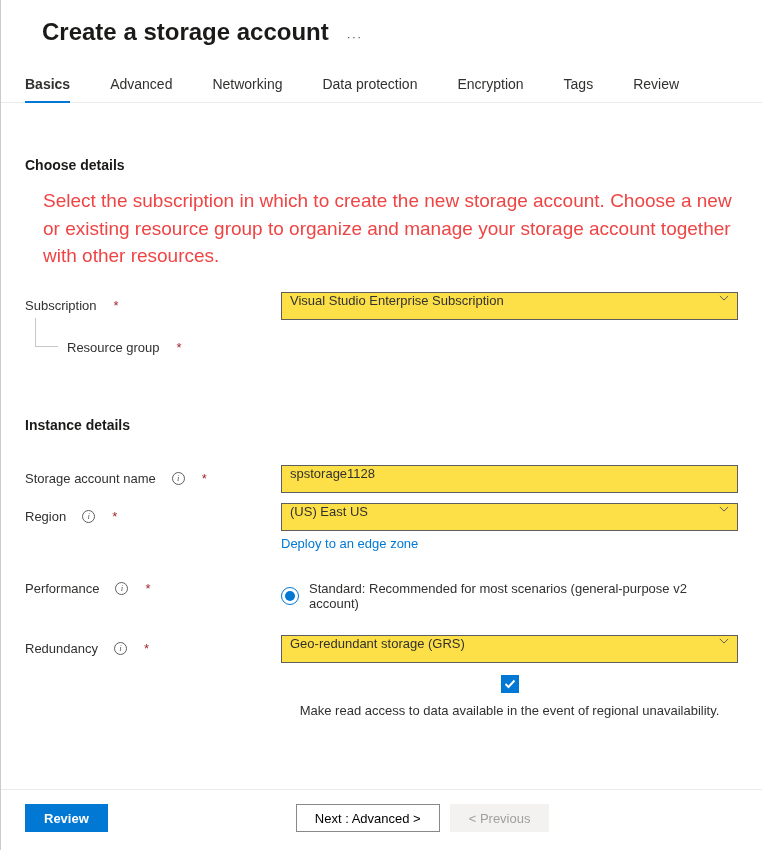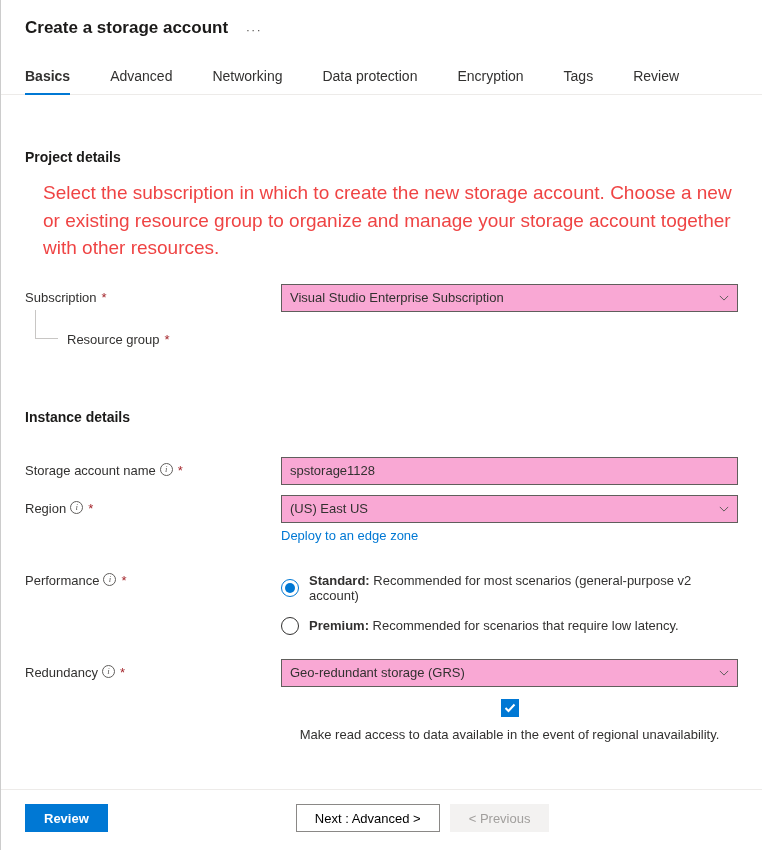--- a/index.html
+++ b/index.html
@@ -17,10 +17,11 @@
       padding: 18px 24px 0 24px;
     }
     .page-title {
-      font-size: 17px;
+      font-size: 24px;
       font-weight: 600;
       color: #1b1a19;
       display: inline-block;
+      margin-left: 17px;
     }
     .more-dots {
       display: inline-block;

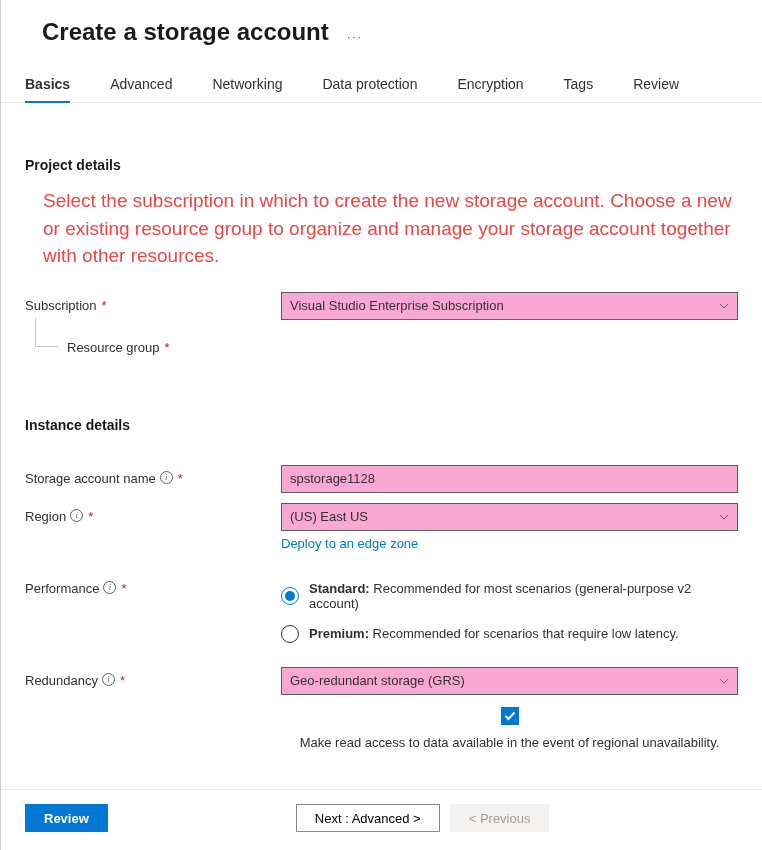--- a/index.html
+++ b/index.html
@@ -263,7 +263,7 @@
 
 <div class="content">
 
-  <div class="section-title">Project details</div>
+  <div class="section-title">Choose details</div>
   <div class="section-desc">Select the subscription in which to create the new storage account. Choose a new or existing resource group to organize and manage your storage account together with other resources.</div>
 
   <div class="field-row">

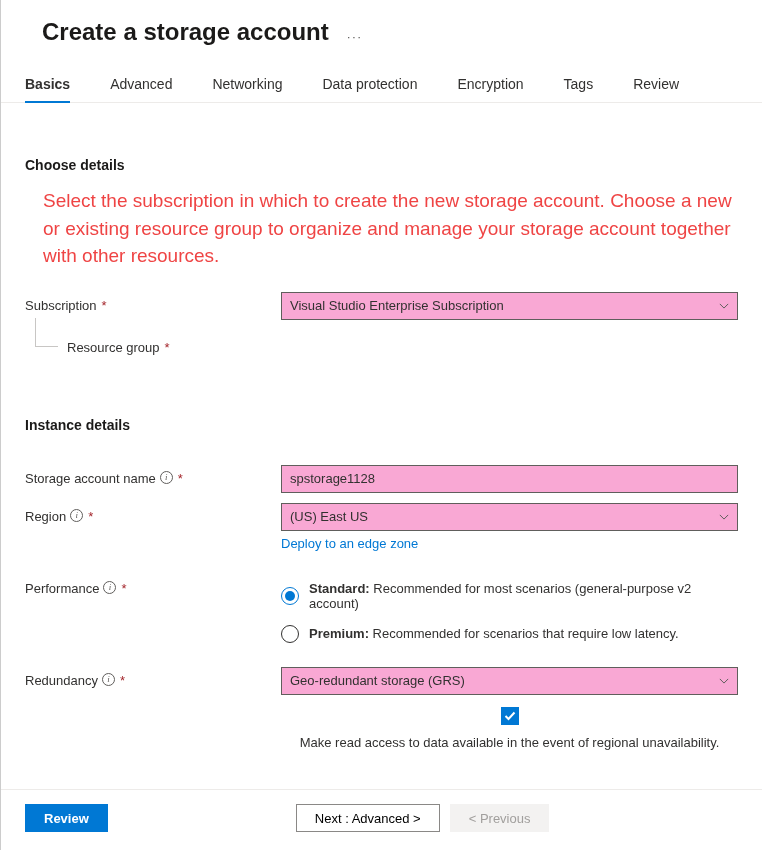--- a/index.html
+++ b/index.html
@@ -85,8 +85,8 @@
       color: #323130;
       padding-top: 6px;
       display: flex;
-      align-items: flex-start;
-      gap: 4px;
+      align-items: center;
+      gap: 16px;
     }
     .field-label.indented {
       padding-left: 42px;

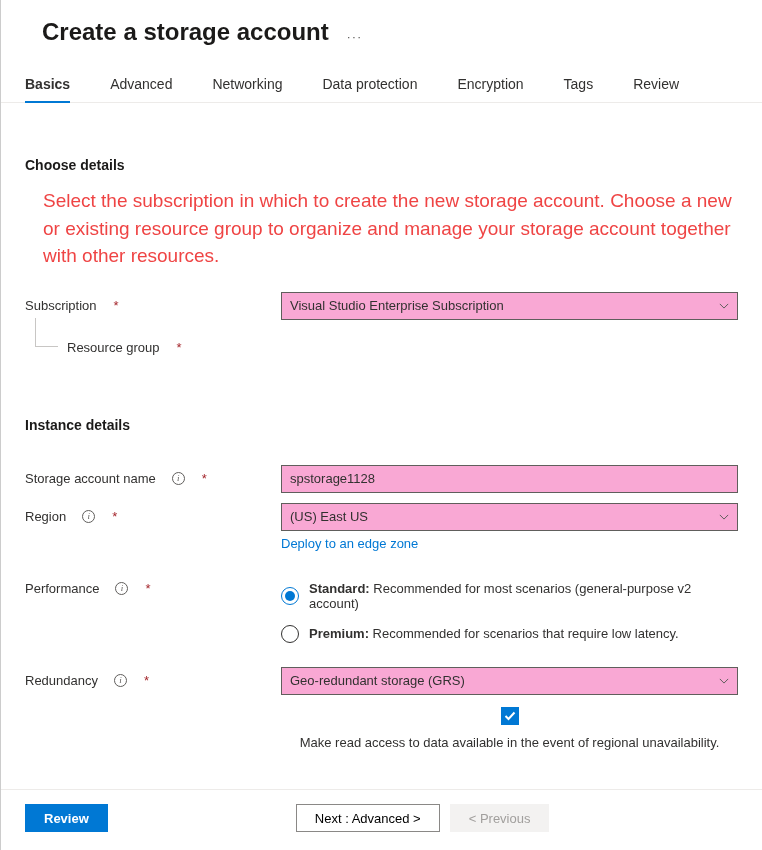--- a/index.html
+++ b/index.html
@@ -128,11 +128,11 @@
       width: 100%;
       height: 28px;
       border: 1px solid #605e5c;
-      background: #f9a8d4;
+      background: #fde047;
       font-size: 13px;
       padding: 0 8px;
       display: flex;
-      align-items: center;
+      align-items: flex-start;
       justify-content: space-between;
       cursor: pointer;
     }

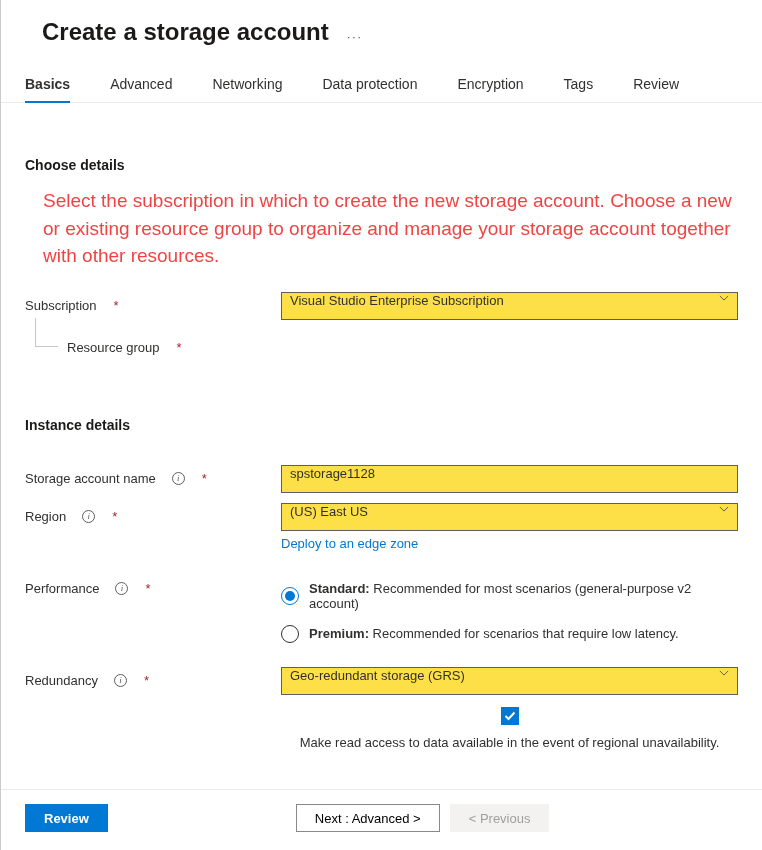--- a/index.html
+++ b/index.html
@@ -186,7 +186,7 @@
       background: #0078d4;
     }
     .radio-label { font-size: 13px; }
-    .radio-label b { font-weight: 700; text-align: center; }
+    .radio-label b { font-weight: 400; text-align: center; }
     .checkbox-row {
       display: flex;
       align-items: center;

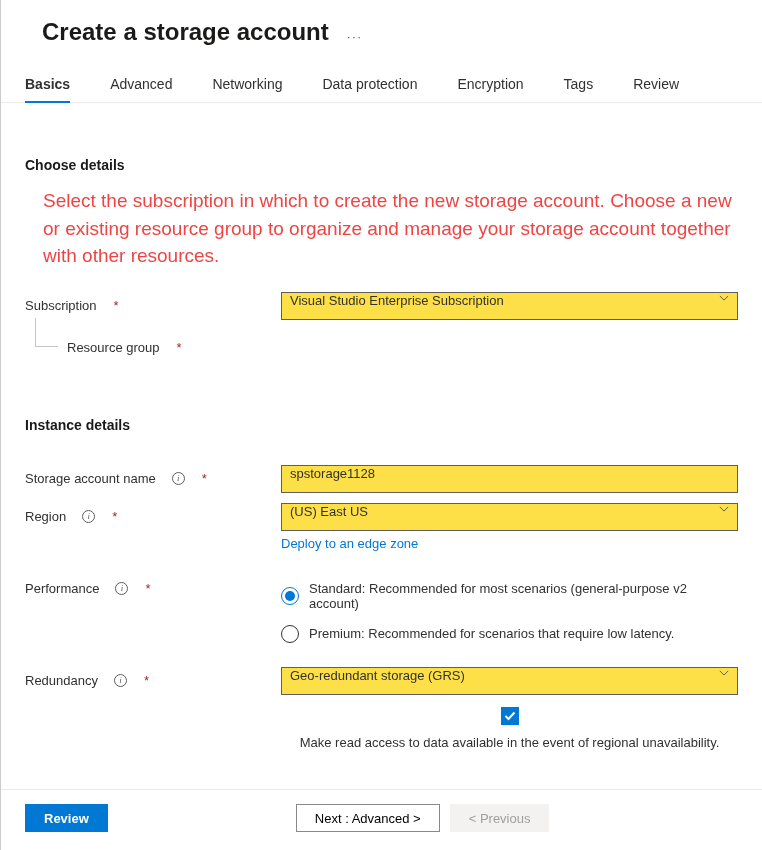--- a/index.html
+++ b/index.html
@@ -338,10 +338,6 @@
             </span>
           <span class="radio-label"><b>Standard:</b><span> Recommended for most scenarios (general-purpose v2 account)</span></span>
         </div>
-        <div class="radio-row">
-          <span class="radio-outer"></span>
-          <span class="radio-label"><b>Premium:</b><span> Recommended for scenarios that require low latency.</span></span>
-        </div>
       </div>
     </div>
   </div>

